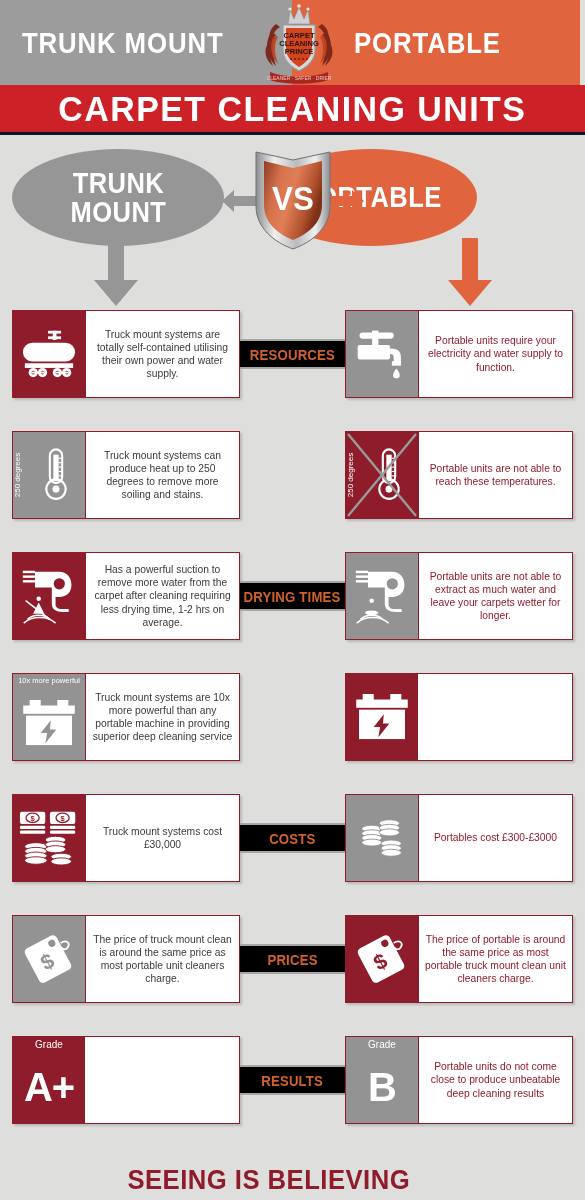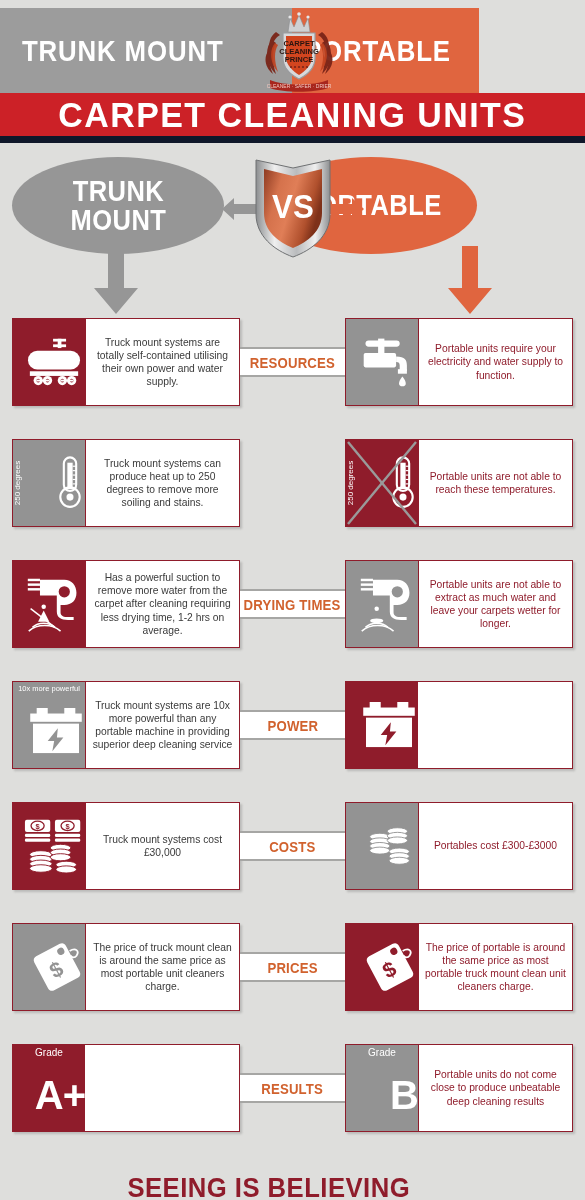--- a/index.html
+++ b/index.html
@@ -13,8 +13,8 @@
 
   
   .banner {
-    position: relative; height: 85px; width: 479px;
-    display: flex; overflow: hidden; margin-top: 8px;
+    position: relative; height: 85px; width: 580px;
+    display: flex; overflow: hidden;
   }
   .banner-left {
     flex: 0 0 292px; background: #9c9c9c;

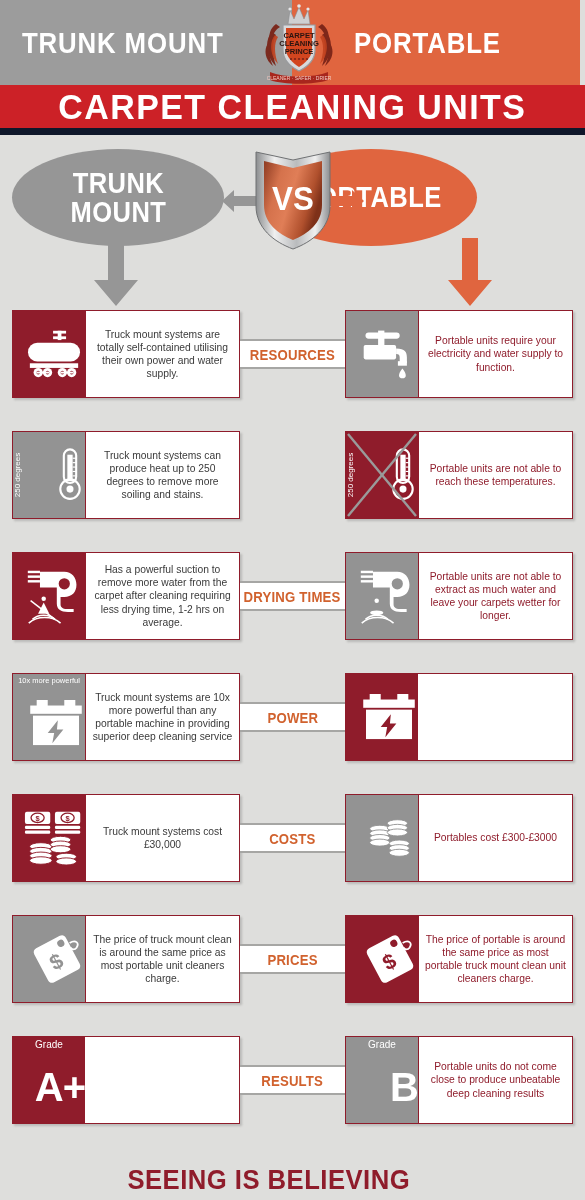--- a/index.html
+++ b/index.html
@@ -44,7 +44,7 @@
   .subtitle-bar {
     height: 50px; width: 585px; background: #cc2127;
     display: flex; align-items: center; justify-content: center;
-    border-bottom: 7px solid #0f172a;
+    border-bottom: 3px solid #0f172a;
   }
   .subtitle-text {
     color: #ffffff; font-size: 35px; font-weight: bold;

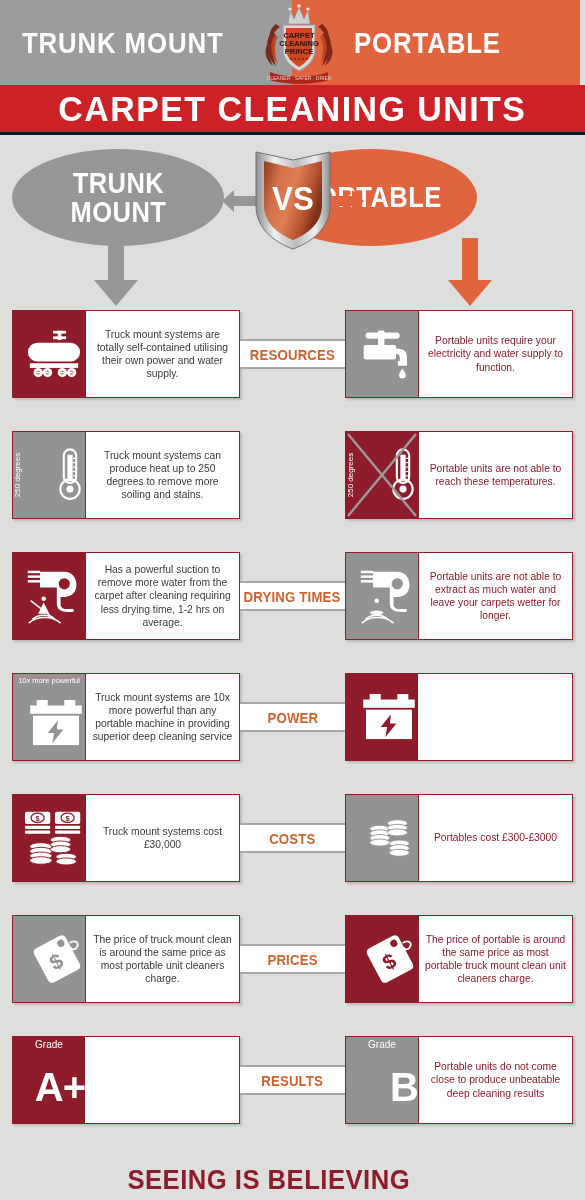--- a/index.html
+++ b/index.html
@@ -118,7 +118,7 @@
   .connector .bar.bot { bottom: 0; }
   .connector .band {
     position: absolute; left: 0; top: 2px; right: 0; bottom: 2px;
-    background: #ffffff;
+    background: #000000;
     display: flex; align-items: center; justify-content: center;
   }
   .cat-label {

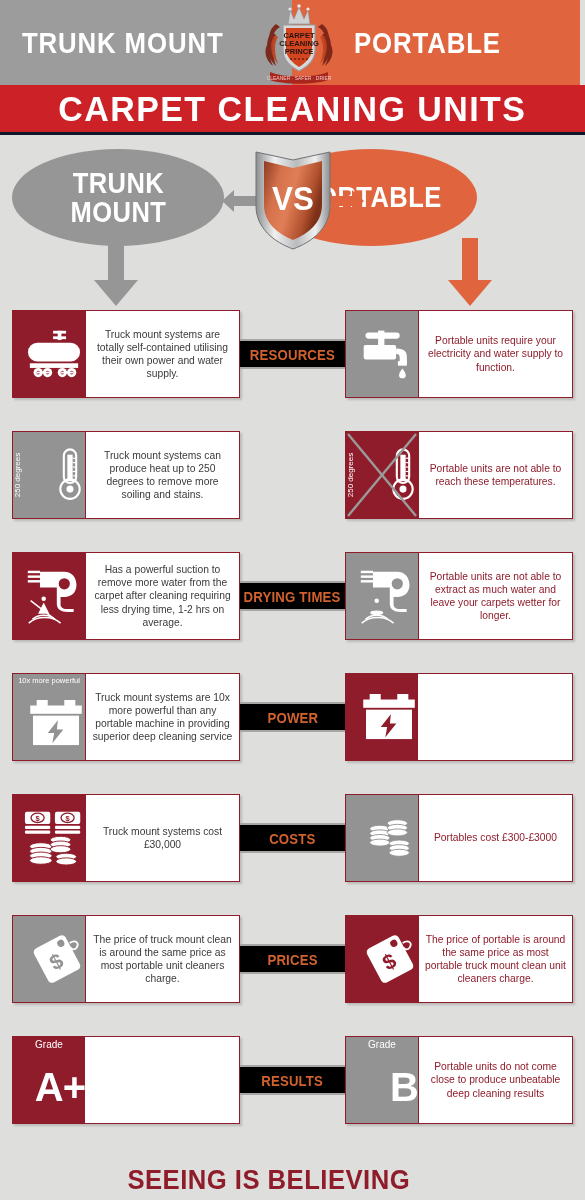--- a/index.html
+++ b/index.html
@@ -90,7 +90,7 @@
 
   .icon-box {
     flex: 0 0 72px; position: relative;
-    display: flex; align-items: center; justify-content: flex-end;
+    display: flex; align-items: center; justify-content: center;
     overflow: hidden;
   }
   .icon-box.maroon { background: #8f1c2b; }

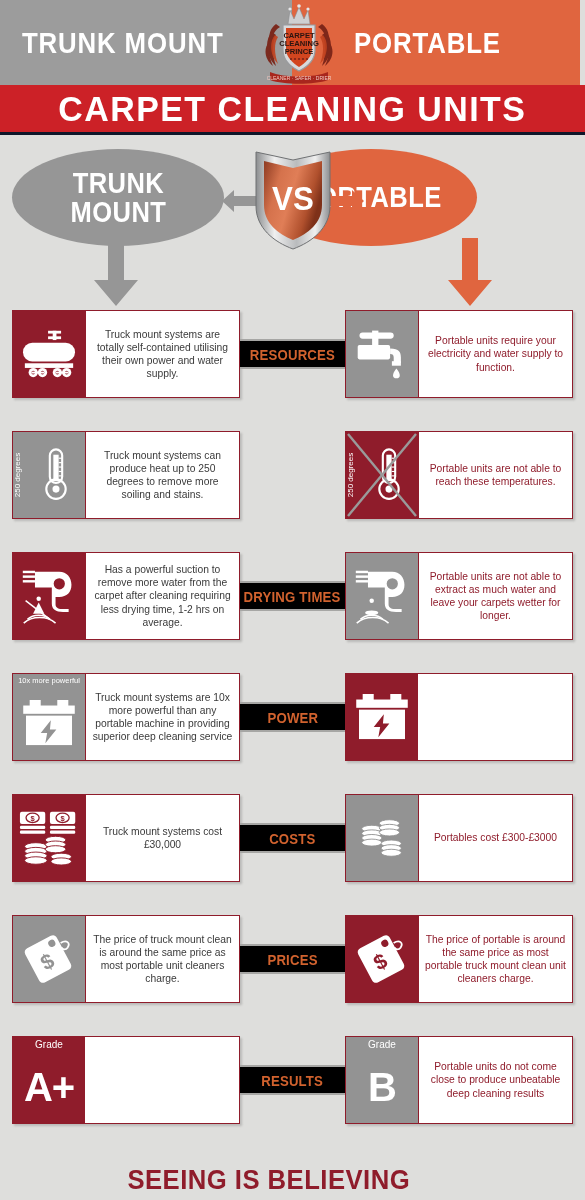--- a/index.html
+++ b/index.html
@@ -460,13 +460,6 @@
         </div>
       </div>
 
-      <div class="connector">
-        <div class="bar top"></div>
-          <div class="bar bot"></div>
-        <div class="band">
-          <span class="cat-label">POWER</span>
-        </div>
-      </div>
 
       <div class="side right">
         <div class="icon-box maroon">

